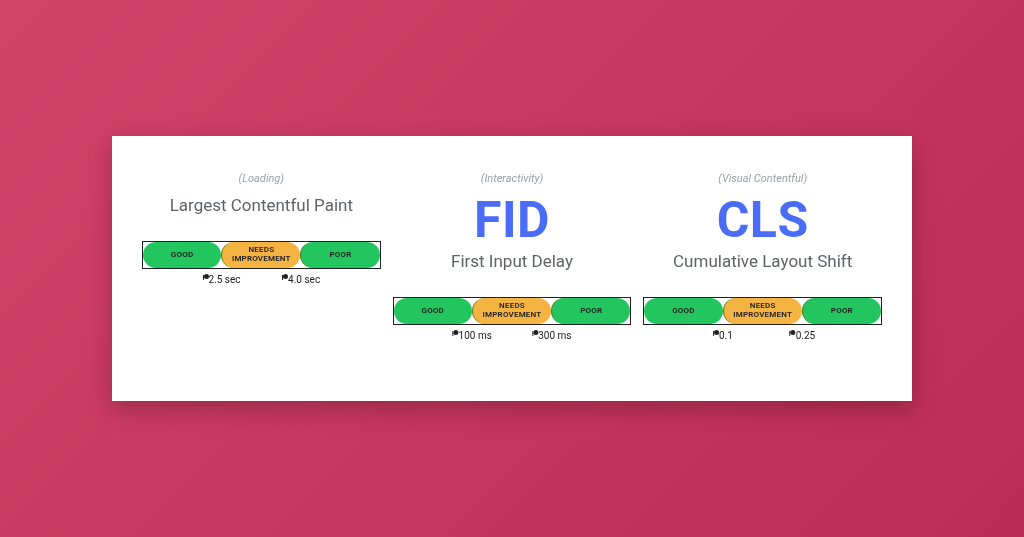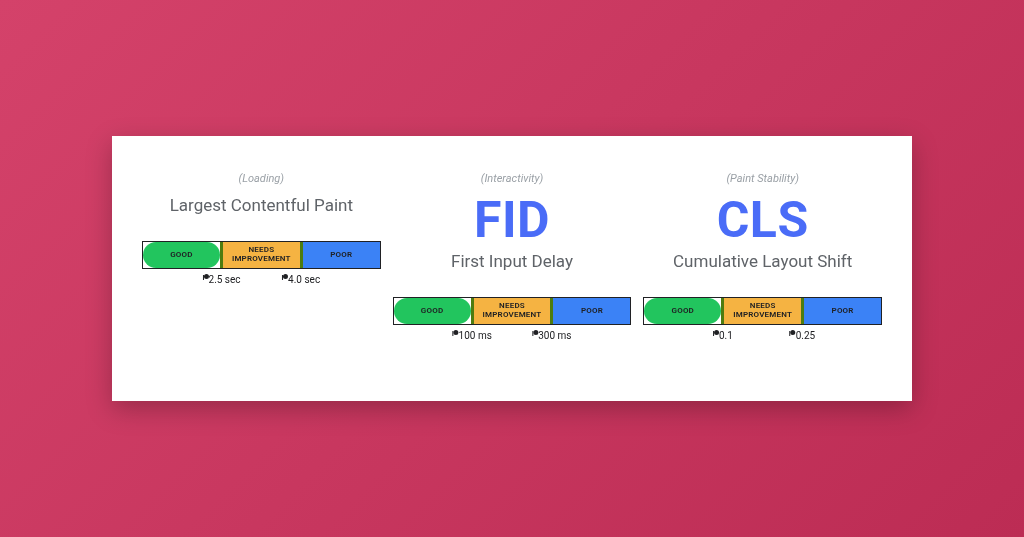--- a/index.html
+++ b/index.html
@@ -159,7 +159,7 @@
   </div>
 
   <div class="metric">
-    <div class="category">(Paint Stability)</div>
+    <div class="category">(Visual Contentful)</div>
     <div class="abbr">CLS</div>
     <div class="fullname">Cumulative Layout Shift</div>
     <div class="bar-wrap">

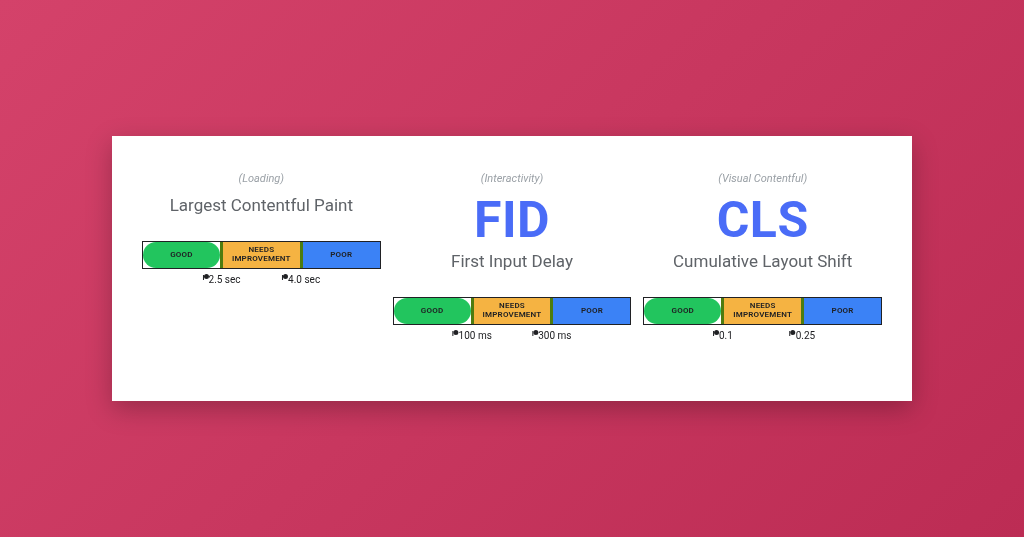--- a/index.html
+++ b/index.html
@@ -67,7 +67,7 @@
     line-height: 1.1;
     letter-spacing: 0.2px;
   }
-  .seg + .seg { border-left: 3px solid #4d7c0f; }
+  .seg + .seg { border-left: 1px solid #4d7c0f; border-radius: 13px; }
   .seg.good  { background: #22c55e; border-radius: 13px; }
   .seg.needs { background: #f5b342; }
   .seg.poor  { background: #3b82f6; }

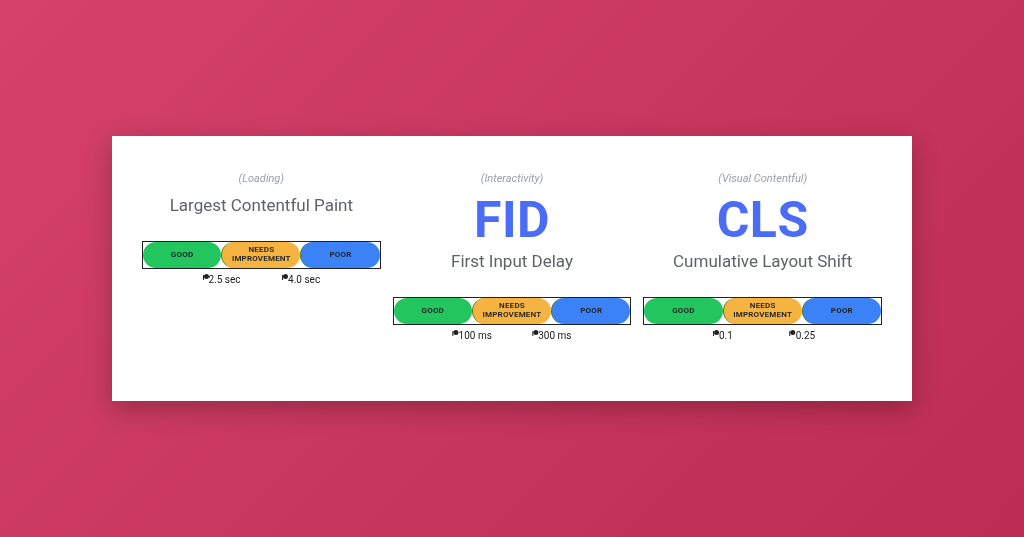--- a/index.html
+++ b/index.html
@@ -70,7 +70,7 @@
   .seg + .seg { border-left: 1px solid #4d7c0f; border-radius: 13px; }
   .seg.good  { background: #22c55e; border-radius: 13px; }
   .seg.needs { background: #f5b342; }
-  .seg.poor  { background: #3b82f6; }
+  .seg.poor  { background: #22c55e; }
   .ticks {
     position: relative;
     width: 100%;

